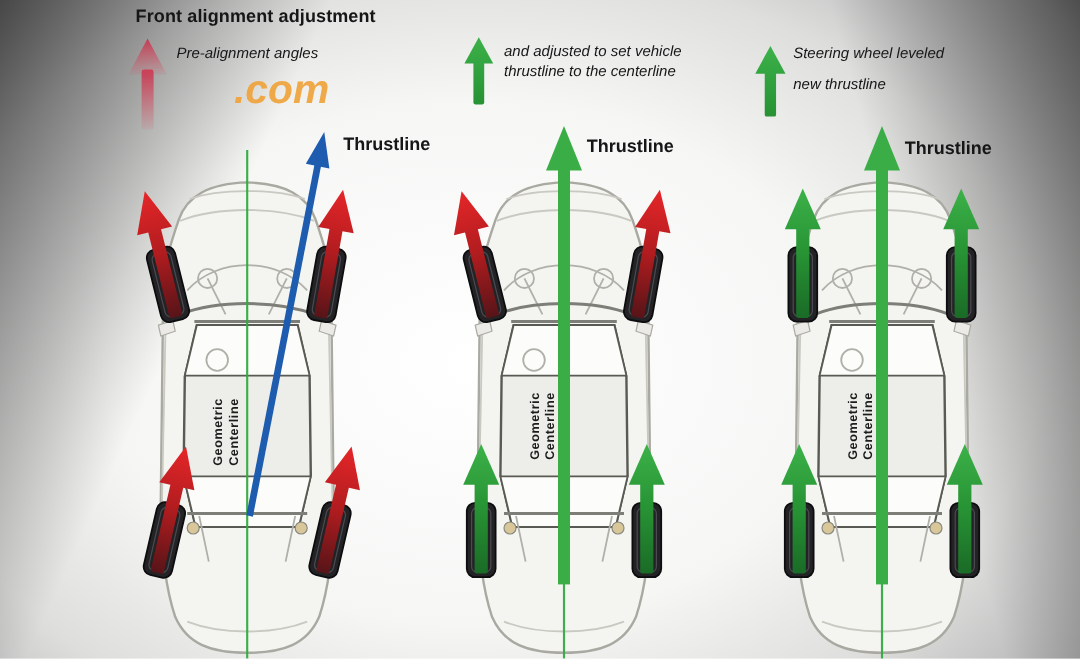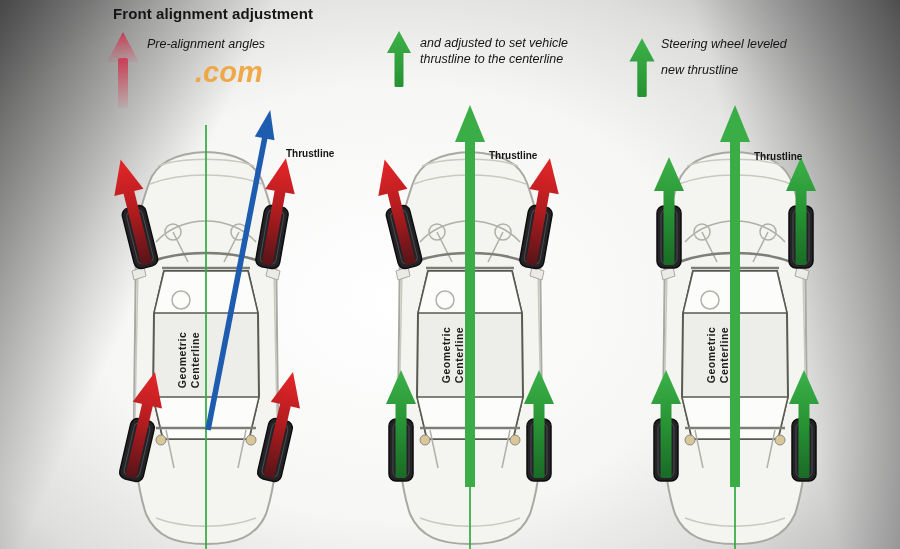--- a/index.html
+++ b/index.html
@@ -36,7 +36,7 @@
   .logo-text{position:absolute;left:0;top:0;font-weight:bold;font-style:italic;font-size:47px;letter-spacing:-3px;line-height:1;}
   .brand{color:var(--c-logo_purple);}
   .brand-outline{color:rgba(116,112,196,.30);-webkit-text-stroke:2px var(--c-logo_purple);}
-  .tld{position:absolute;left:170px;top:32px;font-size:29px;font-weight:bold;font-style:italic;color:var(--c-logo_orange);line-height:1;}
+  .tld{position:absolute;left:170px;top:32px;font-size:34px;font-weight:bold;font-style:italic;color:var(--c-logo_orange);line-height:1;}
   .logo-arrow{position:absolute;left:76px;top:4px;mix-blend-mode:multiply;opacity:.85;}
   
   .body{fill:#f4f4f1;stroke:#a9a9a2;stroke-width:2;}

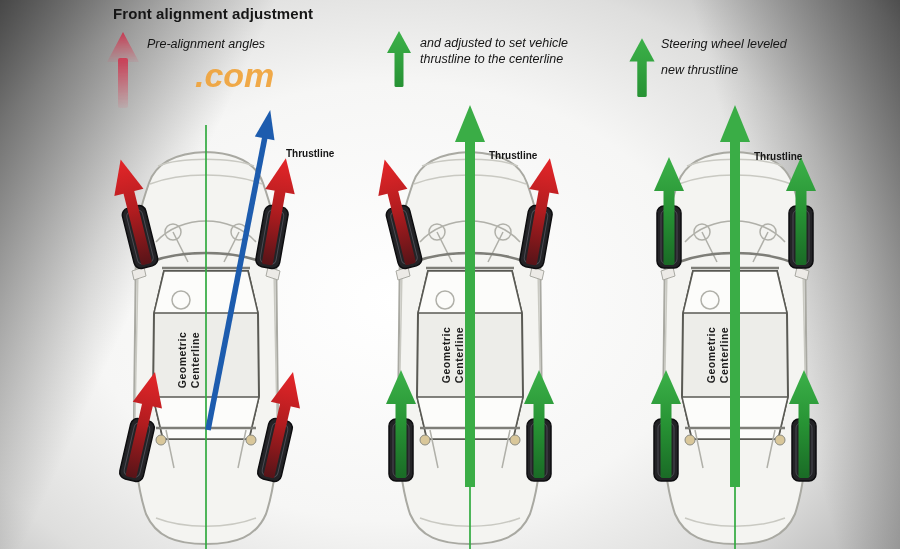--- a/index.html
+++ b/index.html
@@ -23,7 +23,7 @@
   .txt{position:absolute;color:var(--c-text);z-index:2;white-space:nowrap;}
   .title{font-size:15px;font-weight:bold;letter-spacing:.1px;}
   .caption{font-size:12.5px;font-weight:normal;font-style:italic;line-height:1.25;z-index:6;}
-  .tlabel{font-size:10px;font-weight:bold;margin-top:36px;}
+  .tlabel{font-size:15px;font-weight:bold;}
   .gc{
     position:absolute;width:84px;height:26px;z-index:2;
     transform:rotate(-90deg);transform-origin:50% 50%;

